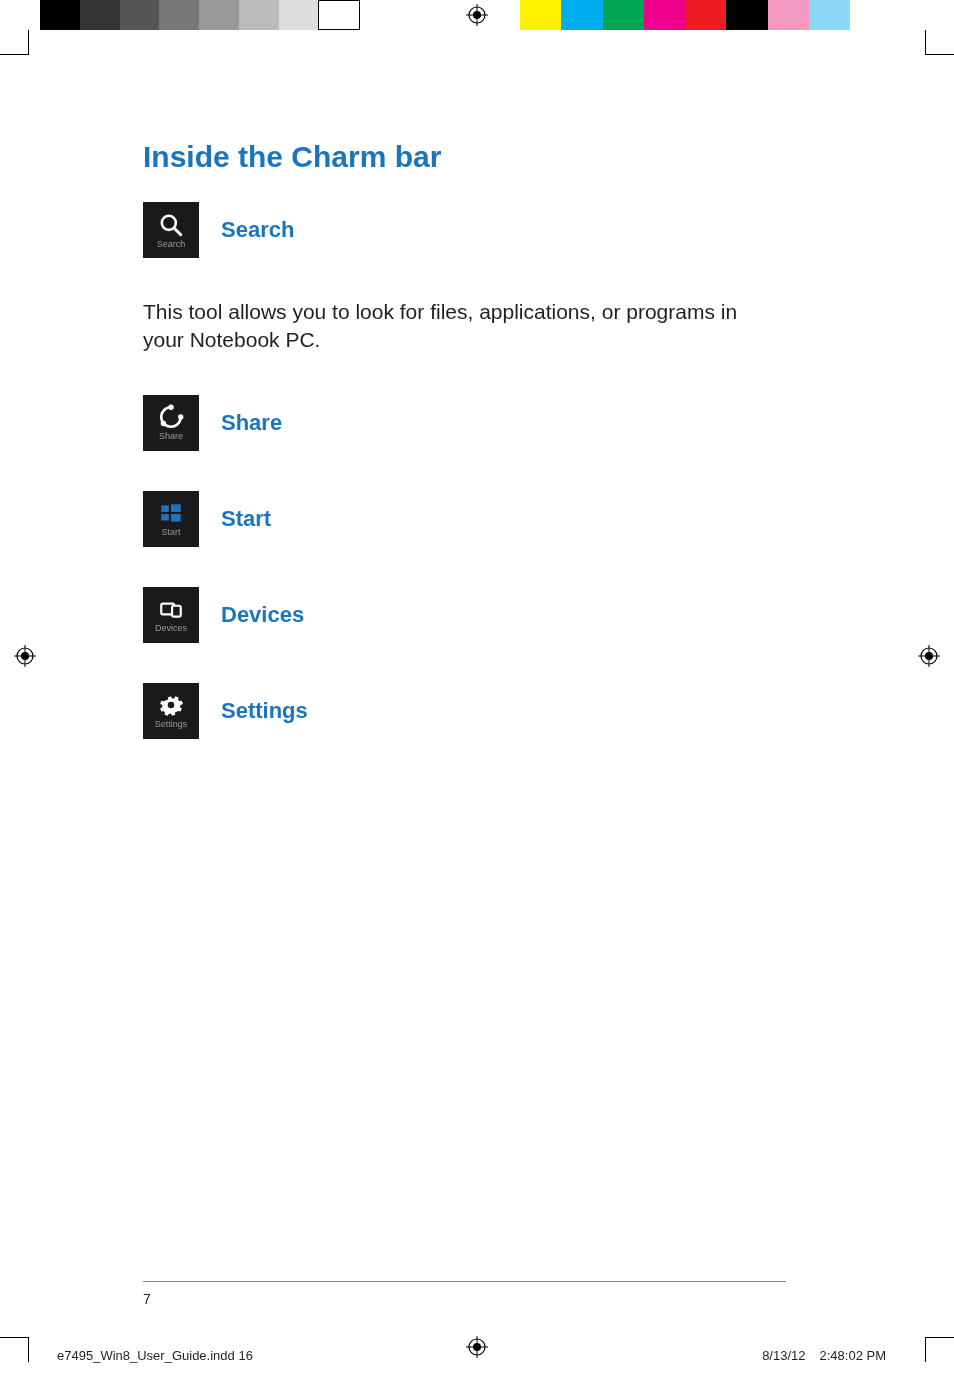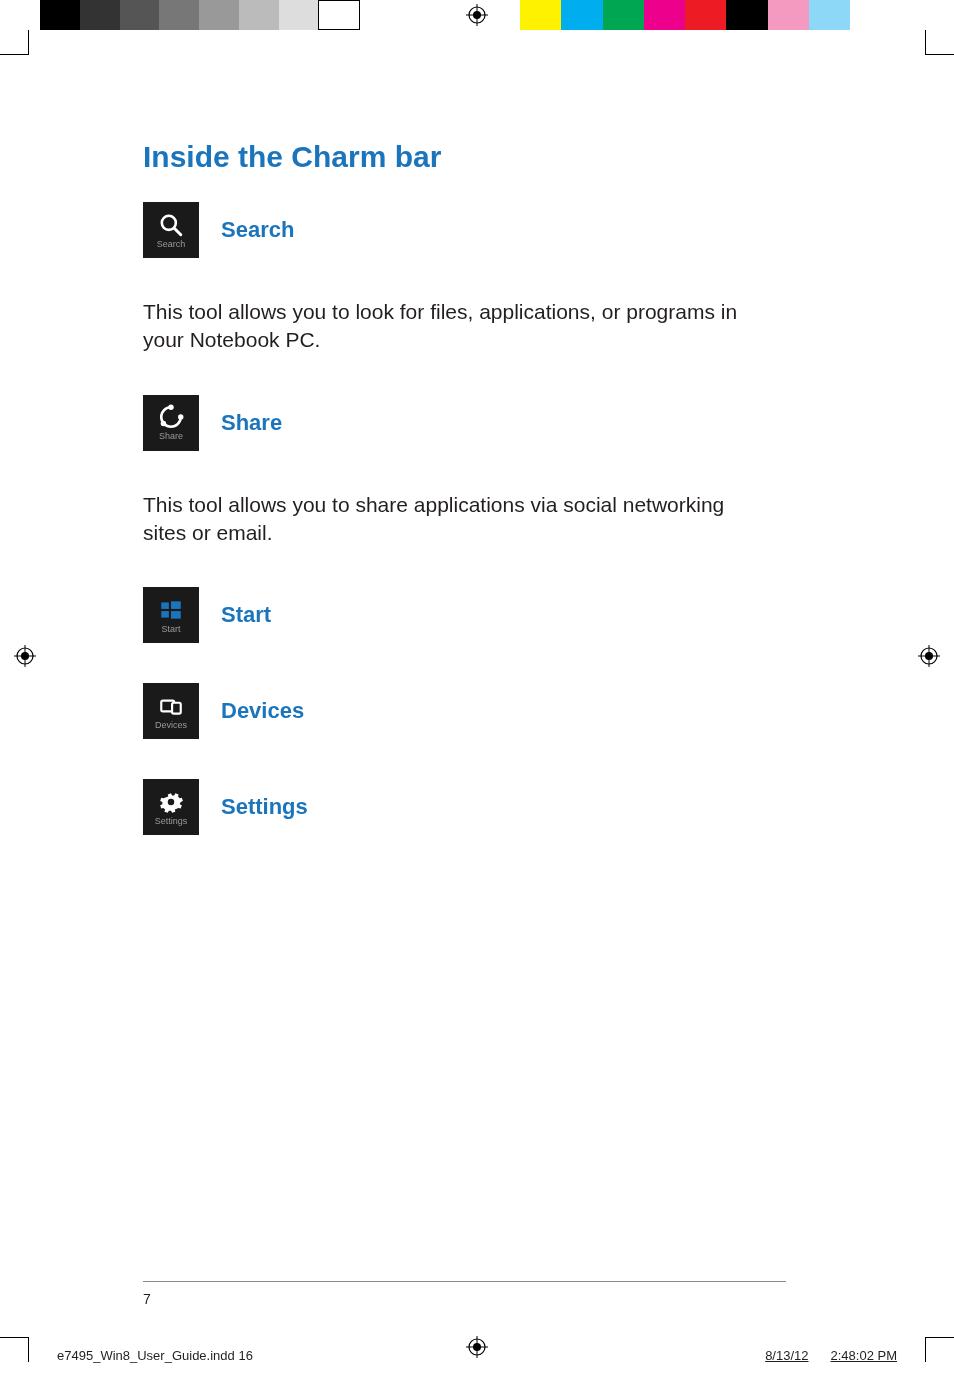--- a/index.html
+++ b/index.html
@@ -227,7 +227,6 @@
         </div>
         <div class="charm-title">Share</div>
       </div>
-      <div class="charm-desc">This tool allows you to share applications via social networking sites or email.</div>
     </div>
 
     <div class="charm-block charm-start">

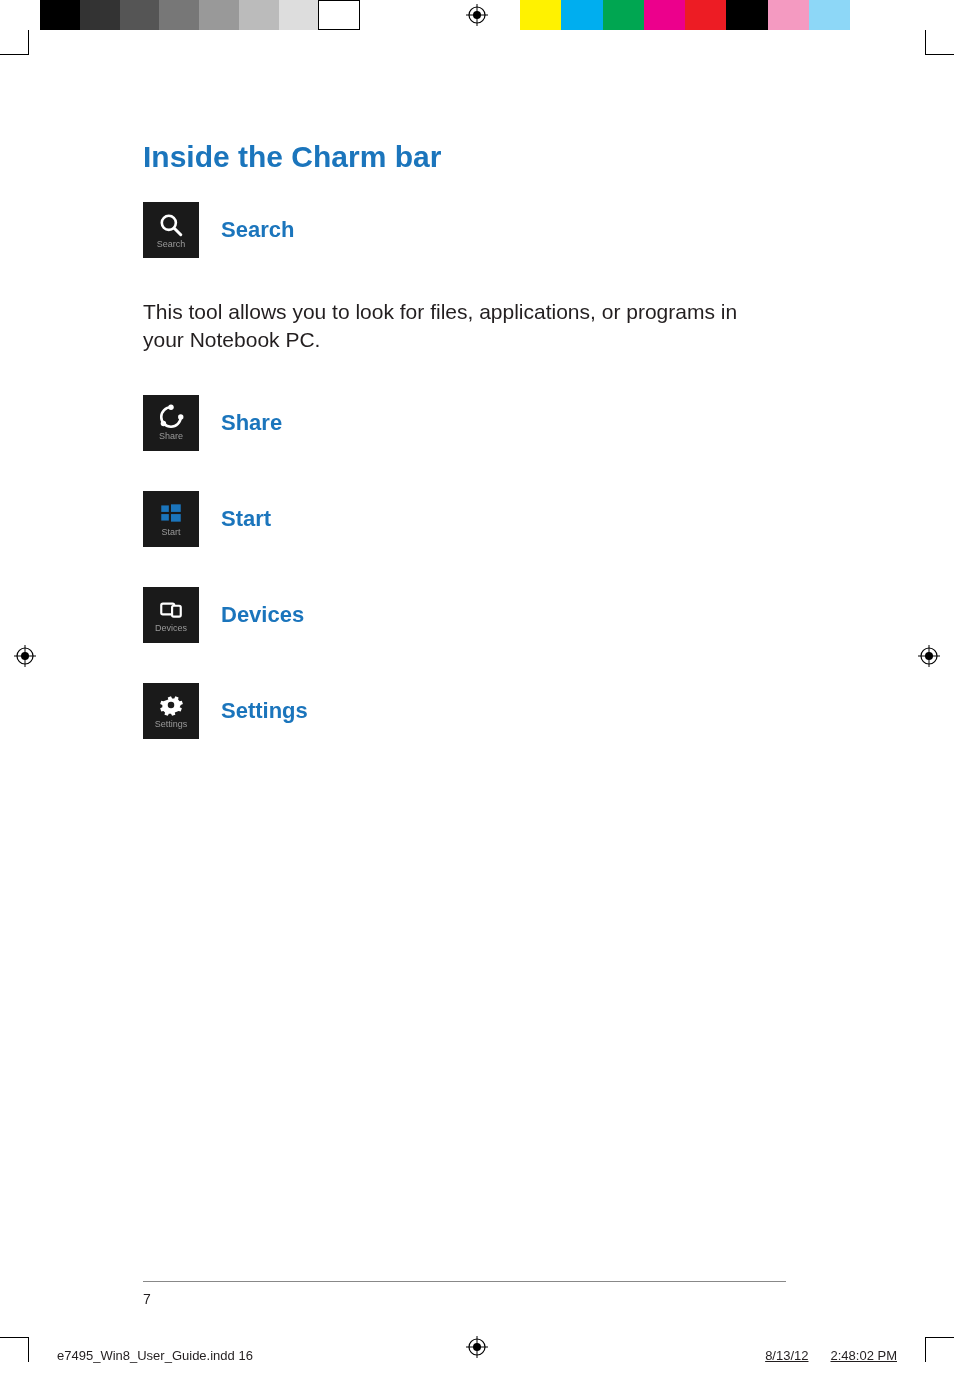--- a/index.html
+++ b/index.html
@@ -114,7 +114,7 @@
     position: absolute;
     bottom: -26px;
     left: 29px;
-    right: 29px;
+    right: 40px;
     font-size: 13px;
     color: #231f20;
     display: flex;

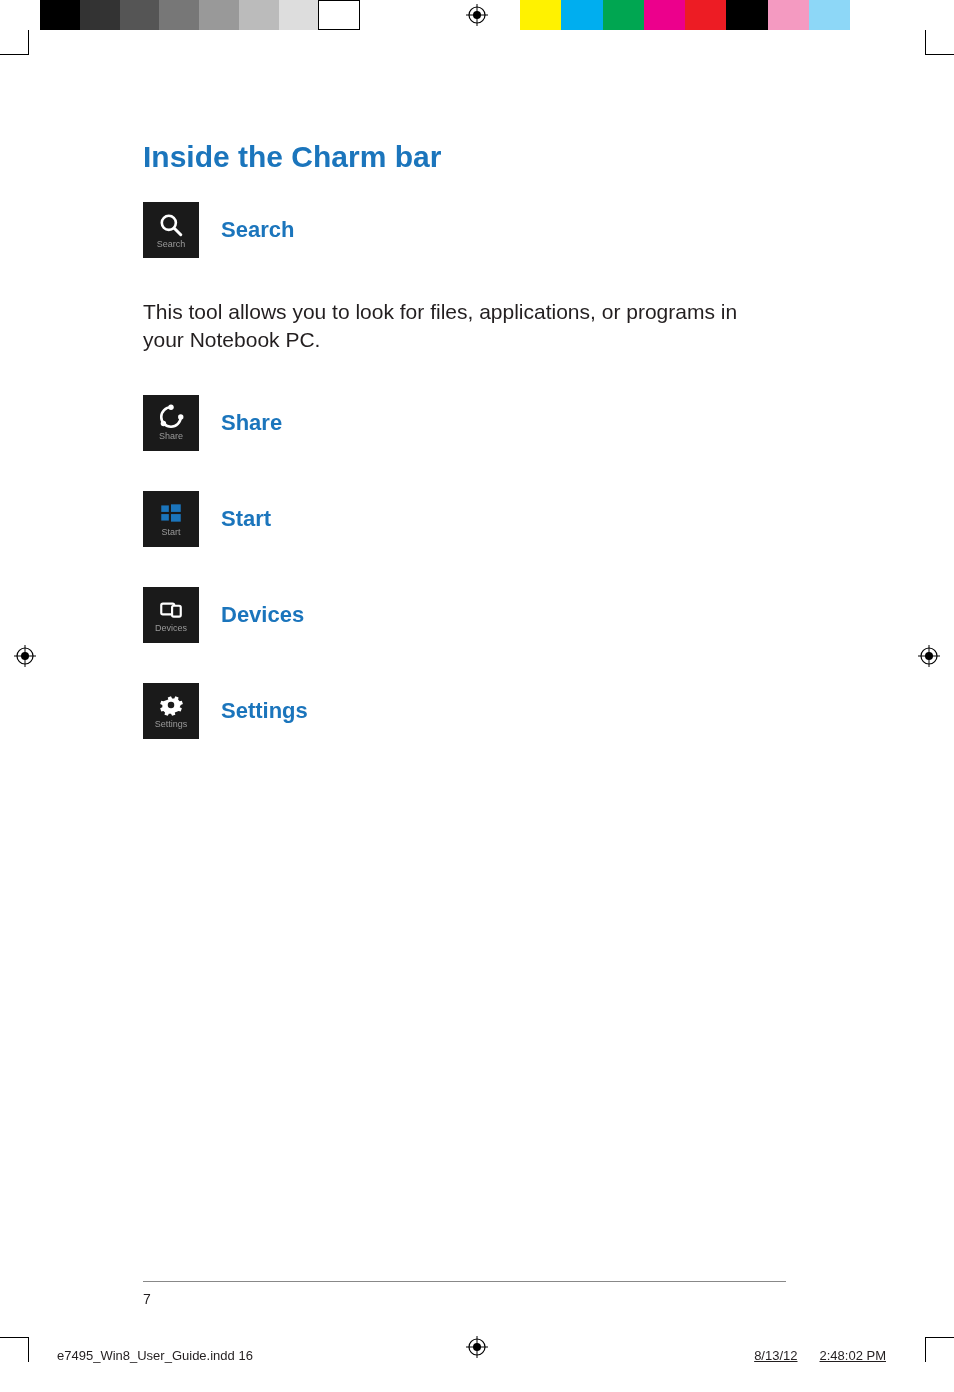--- a/index.html
+++ b/index.html
@@ -121,7 +121,7 @@
     justify-content: space-between;
     font-family: Arial, sans-serif;
   }
-  .slug .right { display:flex; gap:22px;text-decoration:underline; }
+  .slug .right { display:flex; gap:14px; }
 </style>
 </head>
 <body>

